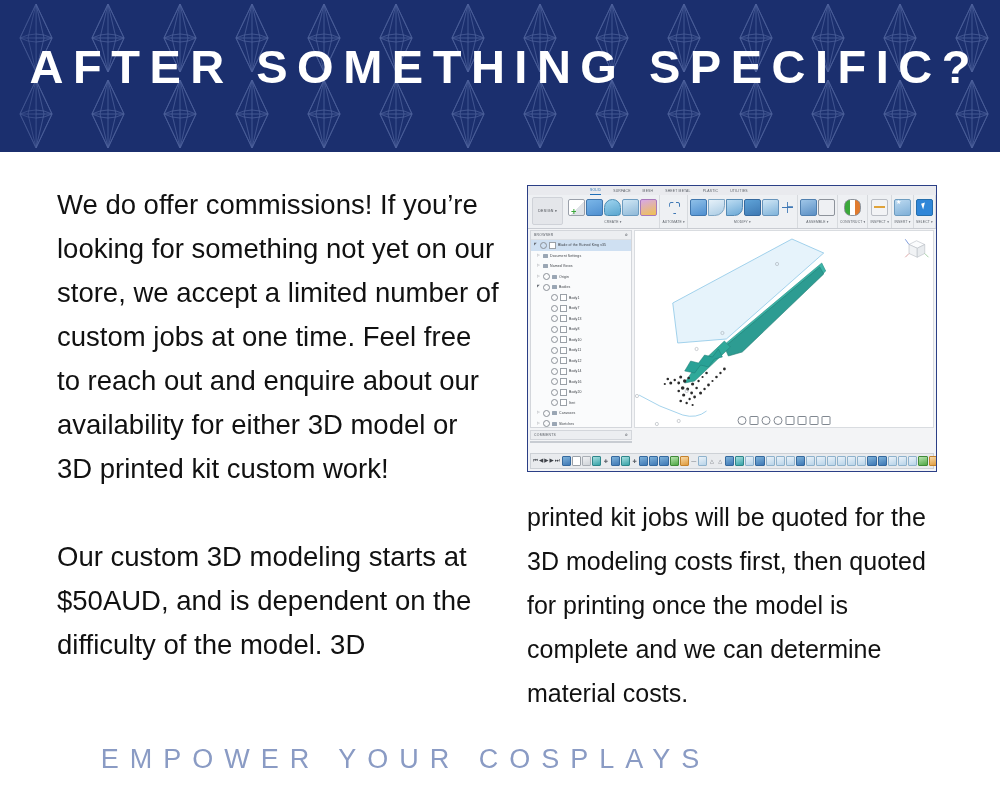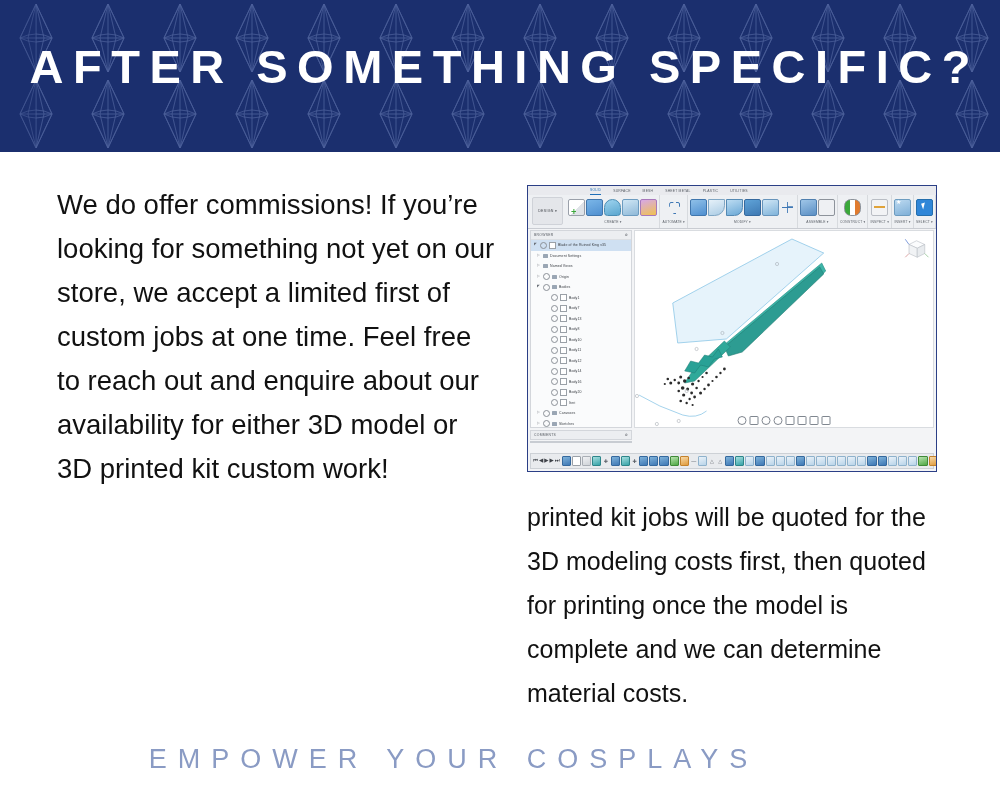--- a/index.html
+++ b/index.html
@@ -240,7 +240,7 @@
 </div>
 
 <div id="left-col">
-  <p class="spacer-after">We do offer commissions! If you’re looking for something not yet on our store, we accept a limited first of custom jobs at one time. Feel free to reach out and enquire about our availability for either 3D model or 3D printed kit custom work!</p>
+  <p class="spacer-after">We do offer commissions! If you’re looking for something not yet on our store, we accept a limited number of custom jobs at one time. Feel free to reach out and enquire about our availability for either 3D model or 3D printed kit custom work!</p>
 </div>
 
 <div id="right-col">

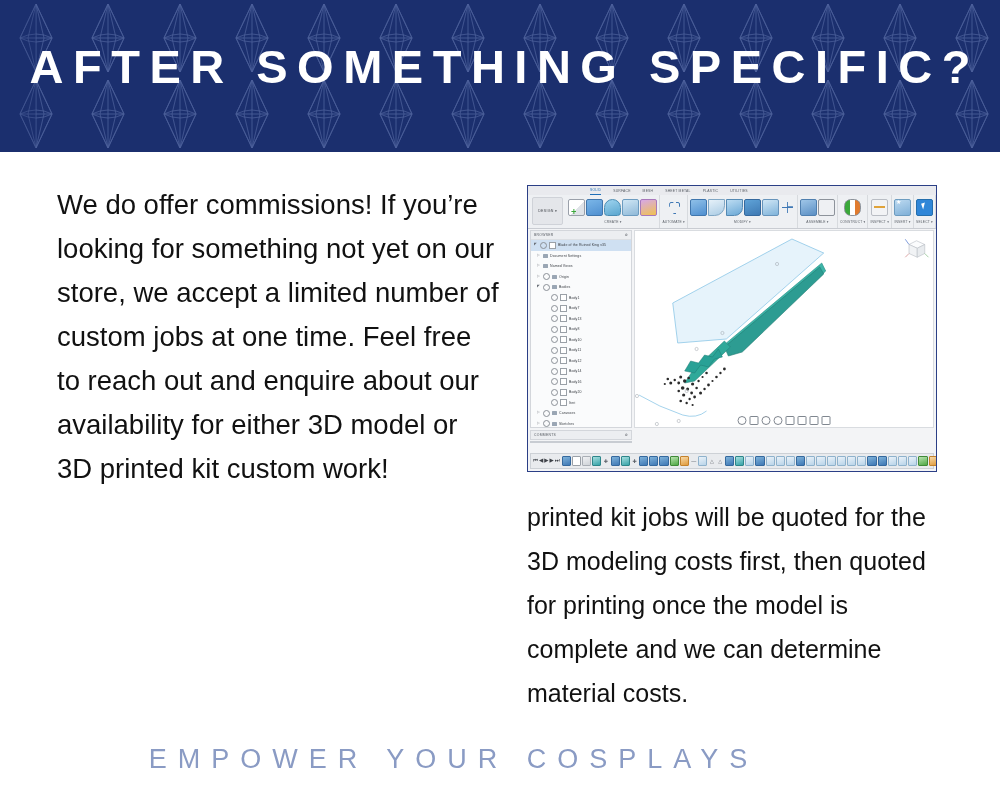--- a/index.html
+++ b/index.html
@@ -241,6 +241,7 @@
 
 <div id="left-col">
   <p class="spacer-after">We do offer commissions! If you’re looking for something not yet on our store, we accept a limited number of custom jobs at one time. Feel free to reach out and enquire about our availability for either 3D model or 3D printed kit custom work!</p>
+  <p>Our custom 3D modeling starts at $50AUD, and is dependent on the difficulty of the model. 3D</p>
 </div>
 
 <div id="right-col">

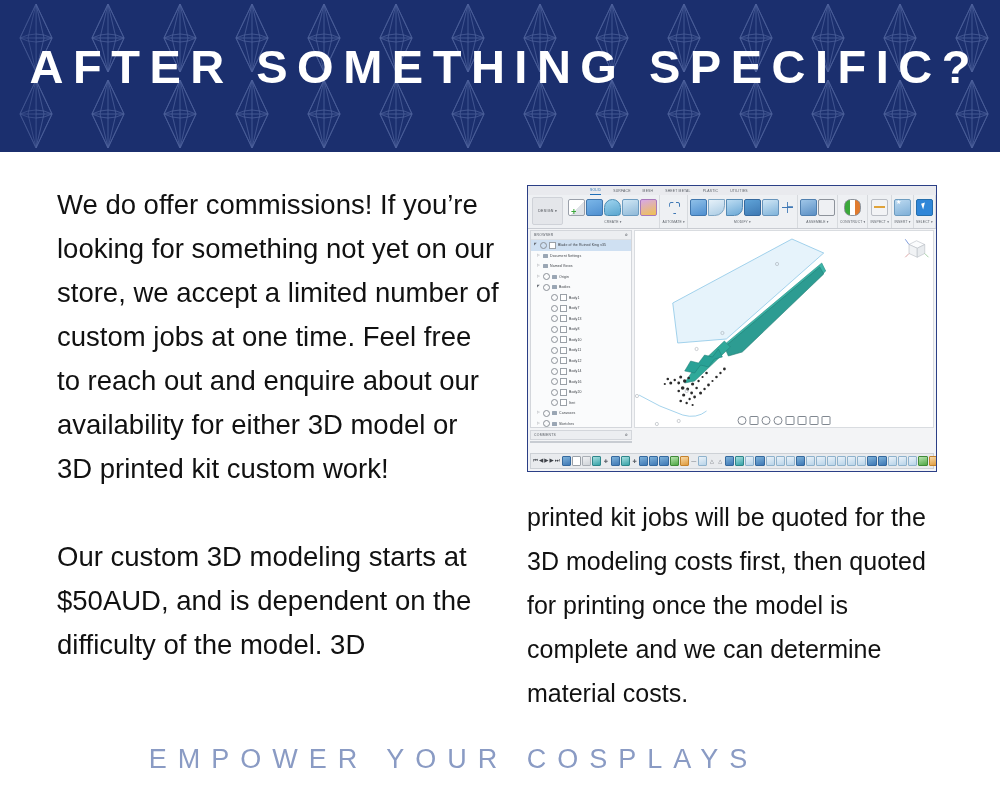--- a/index.html
+++ b/index.html
@@ -63,7 +63,6 @@
     text-indent:11px;
     white-space:nowrap;
     font-family:"Liberation Sans", sans-serif;
-    margin-left:48px;
   }
 
   

